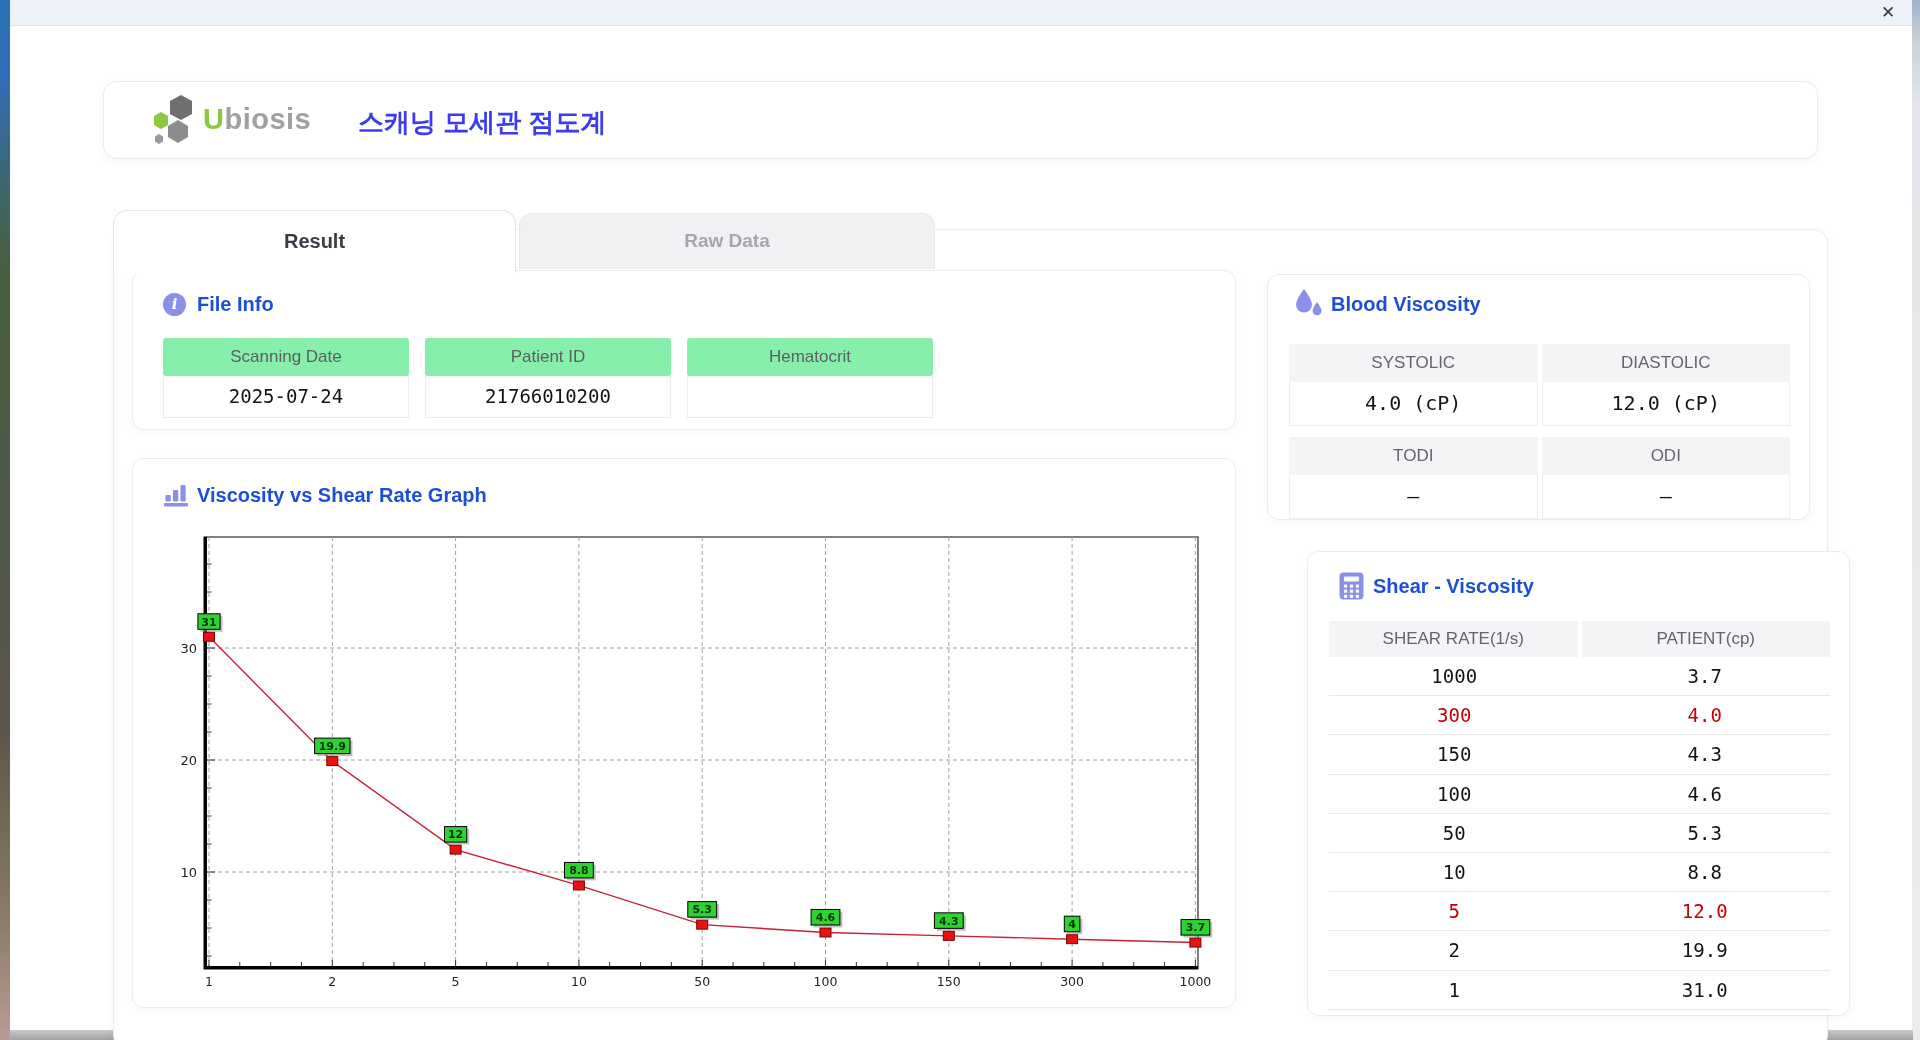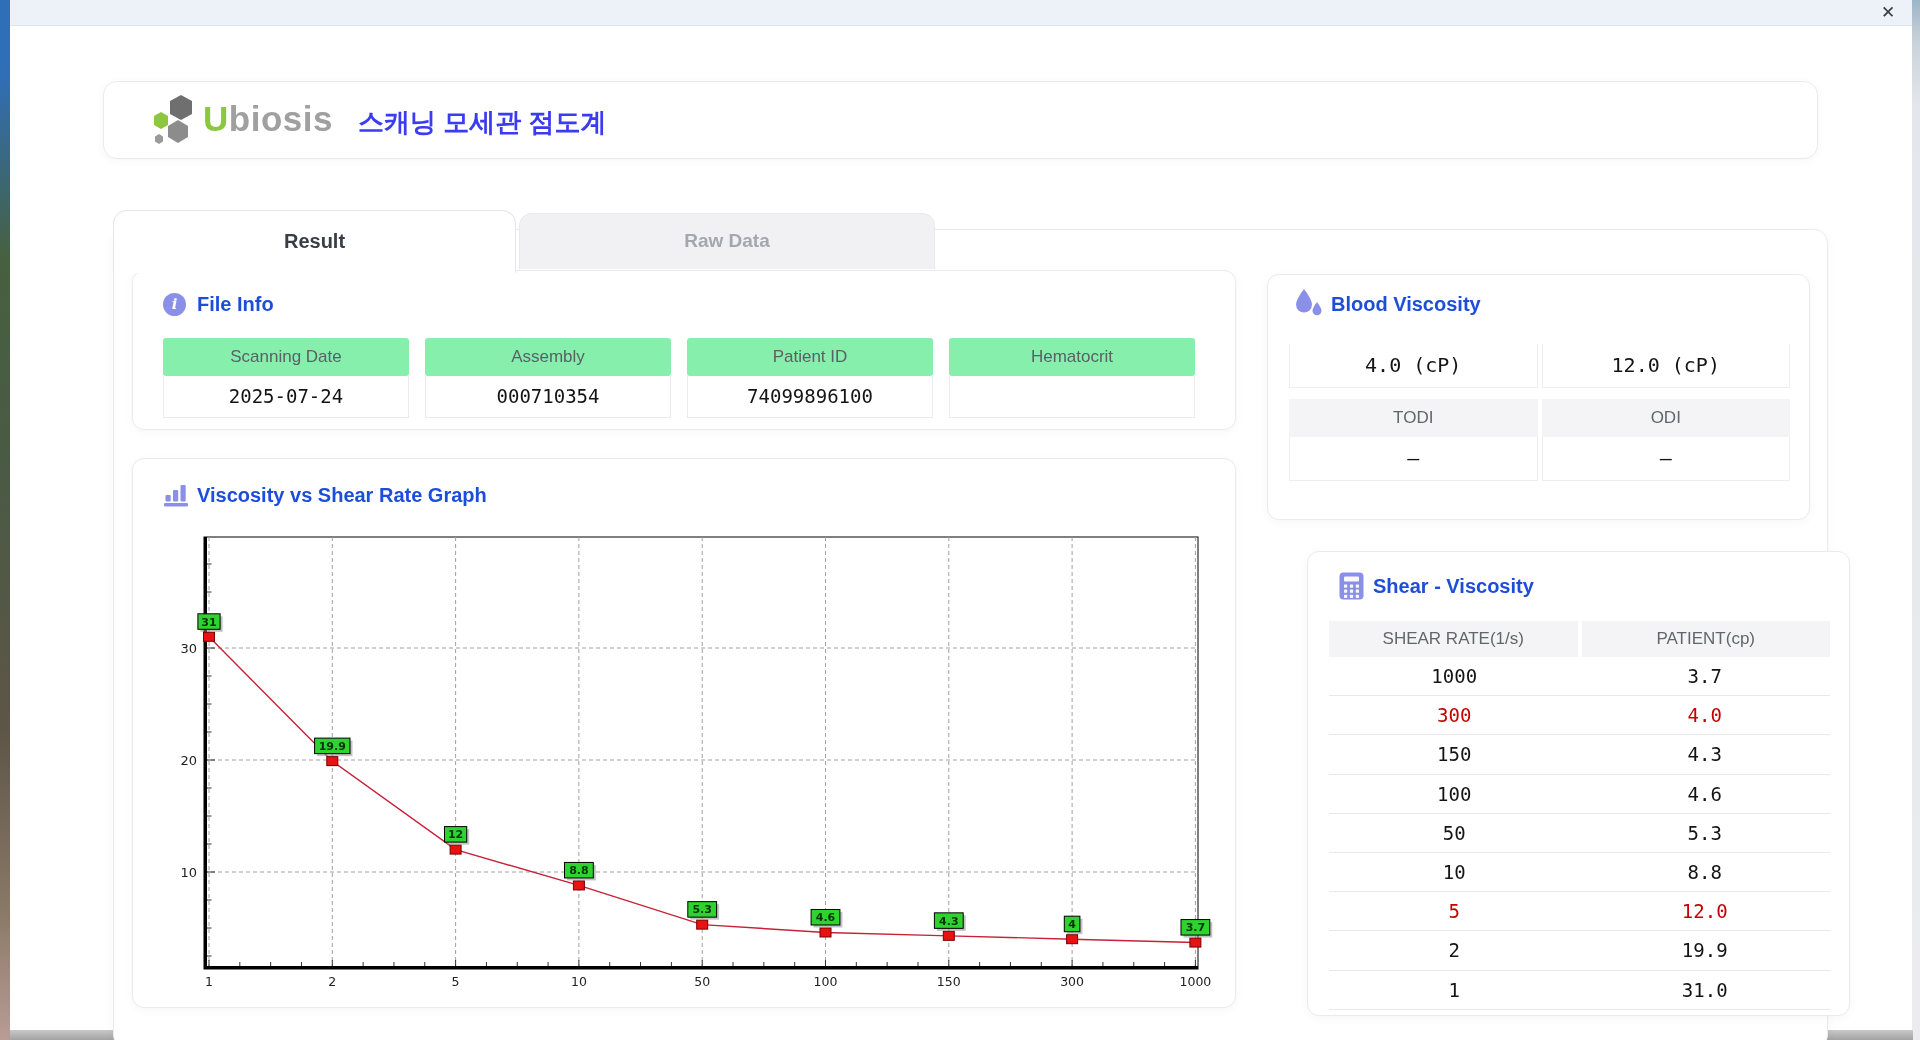--- a/index.html
+++ b/index.html
@@ -24,7 +24,7 @@
 
   
   .brand-text { position:absolute; left:99px; top:0; height:78px; line-height:74px;
-    font-size:35px; font-weight:bold; letter-spacing:0.5px; }
+    font-size:29px; font-weight:bold; letter-spacing:0.5px; }
   .brand-text .u { color:#8dc63f; }
   .brand-text .rest { color:#a0a0a0; }
   .app-title { position:absolute; left:254px; top:0; height:78px; line-height:80px;

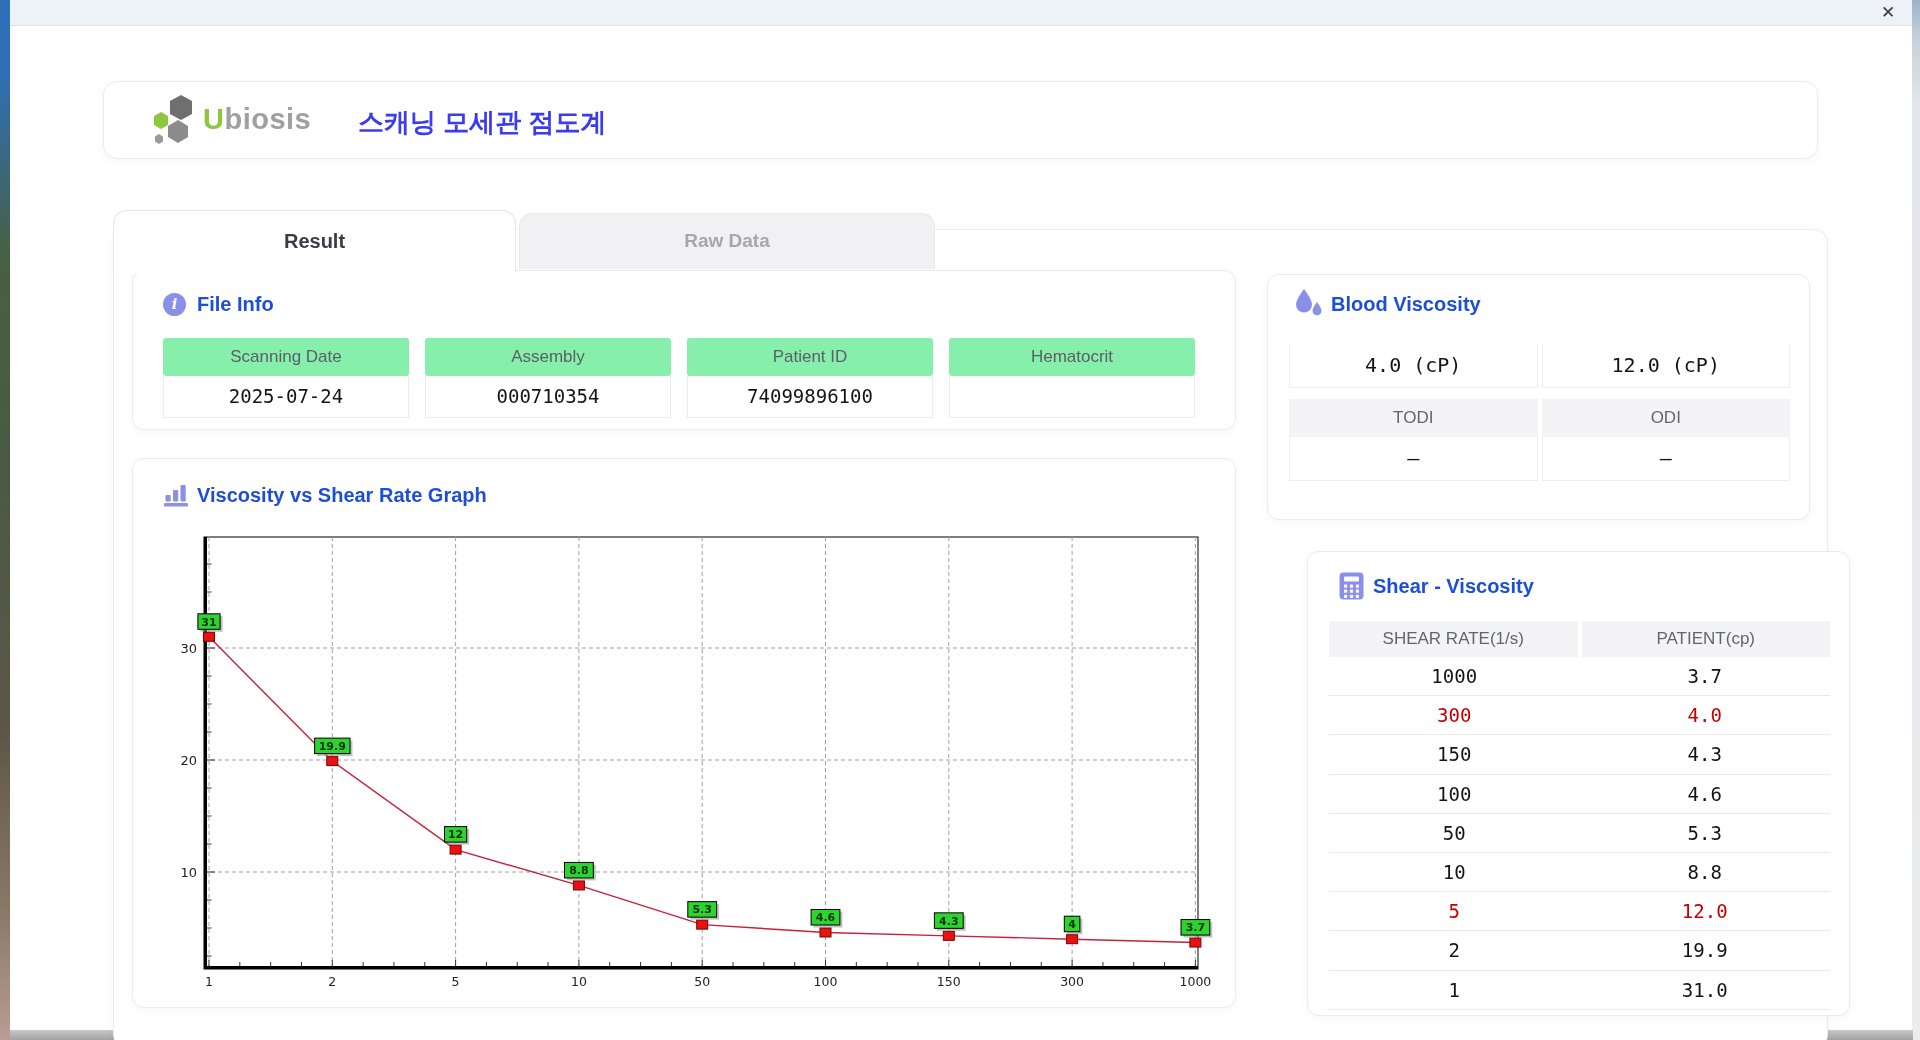--- a/index.html
+++ b/index.html
@@ -109,10 +109,6 @@
         <div class="field">
           <div class="field-label">Scanning Date</div>
           <div class="field-value">2025-07-24</div>
-        </div>
-        <div class="field">
-          <div class="field-label">Assembly</div>
-          <div class="field-value">000710354</div>
         </div>
         <div class="field">
           <div class="field-label">Patient ID</div>

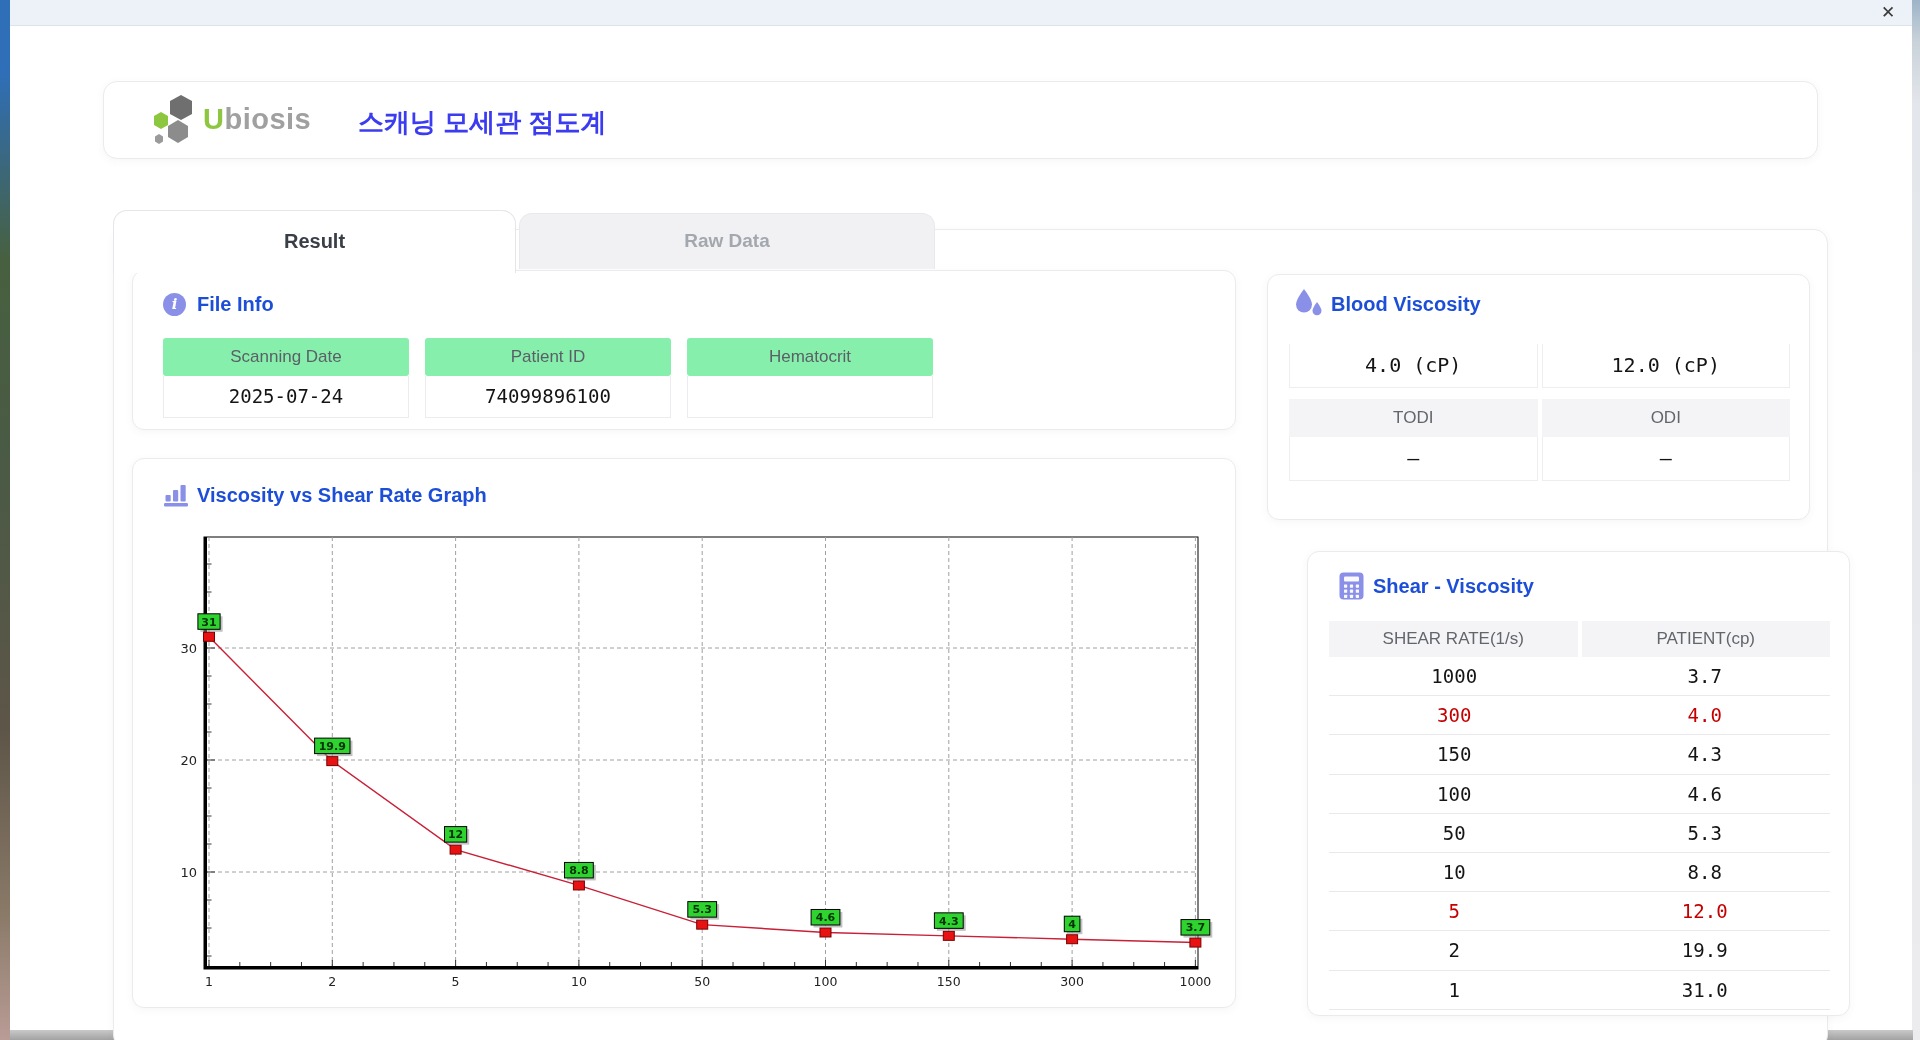--- a/index.html
+++ b/index.html
@@ -252,6 +252,10 @@
     </svg>
     <div class="sec-title" style="left:63px; top:18px;">Blood Viscosity</div>
     <div id="blood-table" style="position:absolute; left:21px; top:69px; width:501px;">
+        <div class="pair-row" style="margin-top: 0px;">
+          <div class="pair-cell cell-head" style="line-height: 38px; height: 38px;">SYSTOLIC</div>
+          <div class="pair-cell cell-head" style="line-height: 38px; height: 38px;">DIASTOLIC</div>
+        </div>
         <div class="pair-row">
           <div class="pair-cell cell-val" style="line-height: 42px; height: 44px; text-align: center;">4.0 (cP)</div>
           <div class="pair-cell cell-val" style="line-height: 42px; height: 44px;">12.0 (cP)</div>

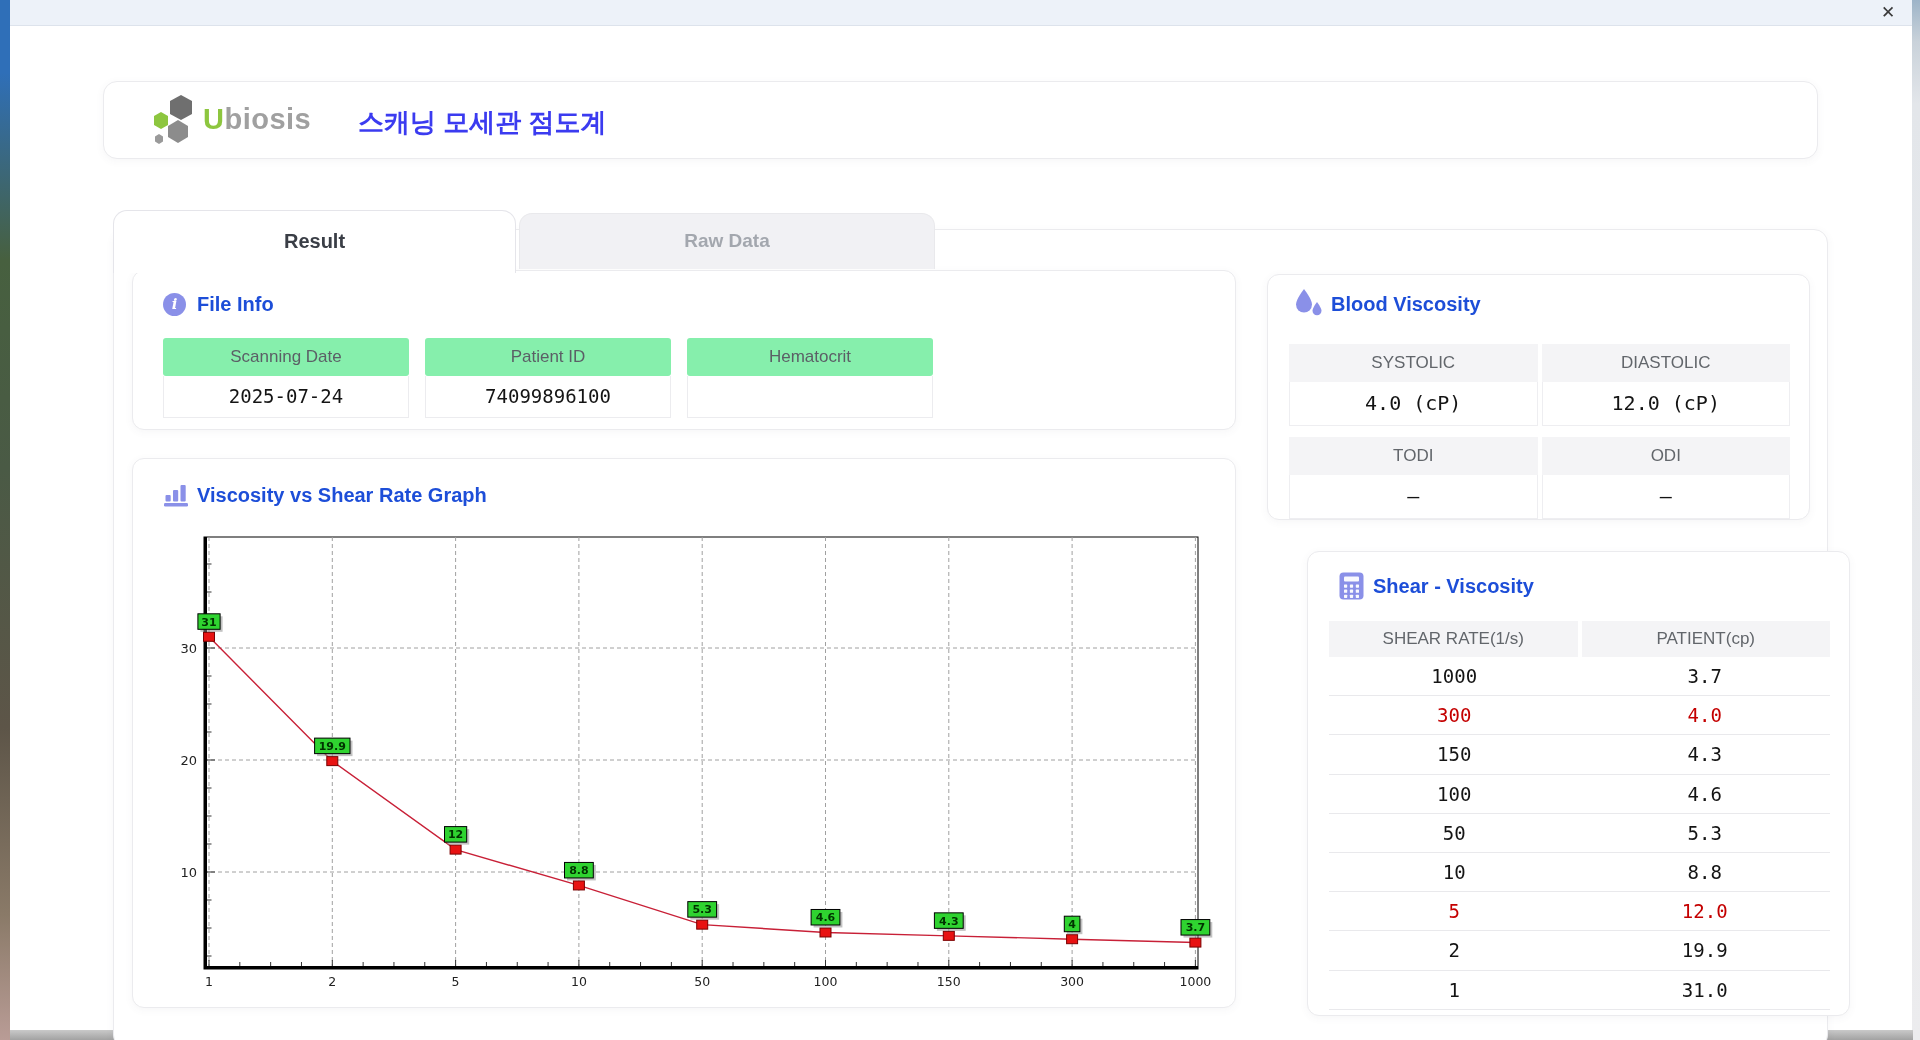--- a/index.html
+++ b/index.html
@@ -112,7 +112,7 @@
         </div>
         <div class="field">
           <div class="field-label">Patient ID</div>
-          <div class="field-value">74099896100</div>
+          <div class="field-value">21766010200</div>
         </div>
         <div class="field">
           <div class="field-label">Hematocrit</div>

